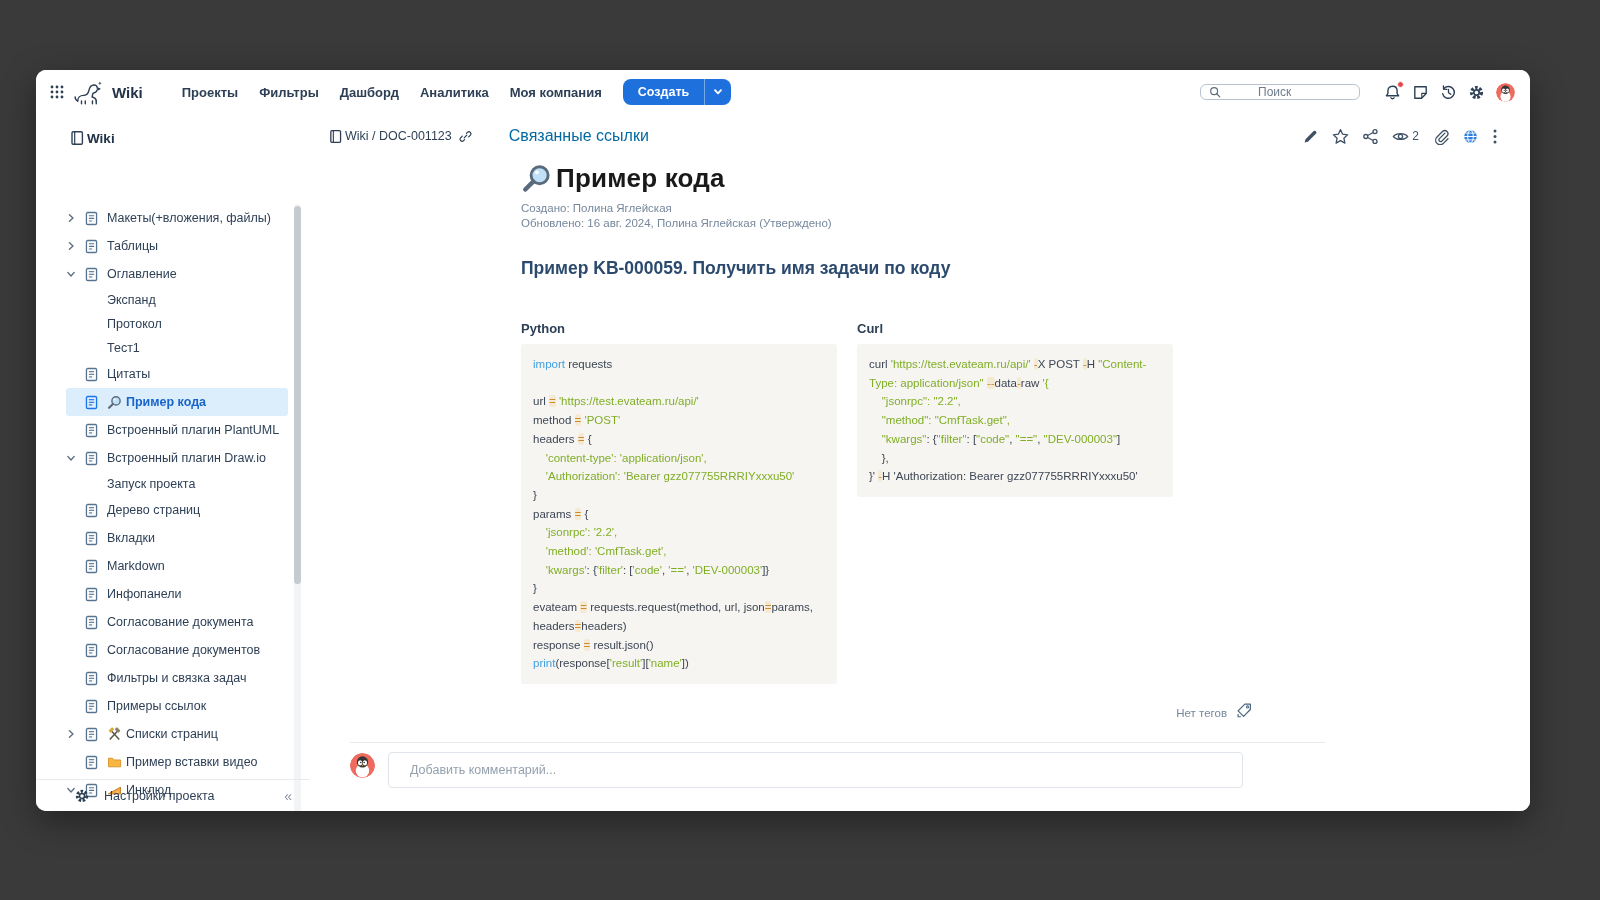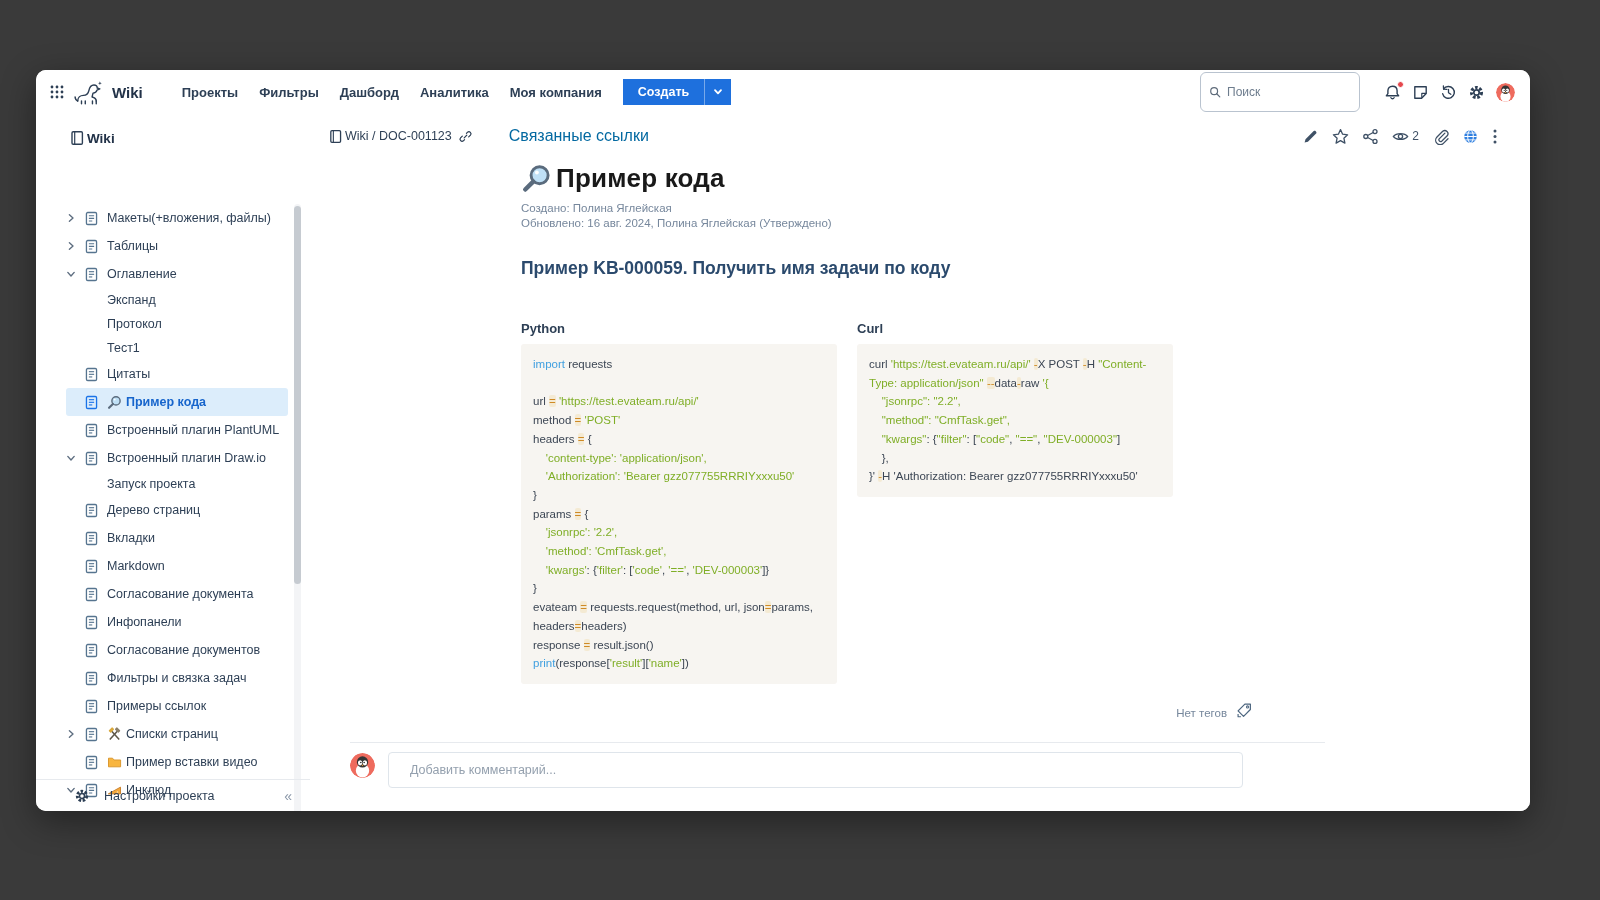--- a/index.html
+++ b/index.html
@@ -20,7 +20,7 @@
   .brand { font-size:15px; font-weight:700; color:#223248; margin-left:5px; }
   .nav { display:flex; align-items:center; margin-left:18px; }
   .nav-item { margin-left:21px; font-size:13px; font-weight:600; color:#2d3f55; cursor:pointer; }
-  .create-btn { display:flex; margin-left:21px; height:26px; border-radius:0; overflow:hidden;
+  .create-btn { display:flex; margin-left:21px; height:26px; border-radius:8px; overflow:hidden;
                 background:#1e70dd; color:#fff; font-size:12.5px; font-weight:600; cursor:pointer; }
   .create-main { display:flex; align-items:center; padding:0 15px; }
   .create-arrow { display:flex; align-items:center; justify-content:center; width:27px;

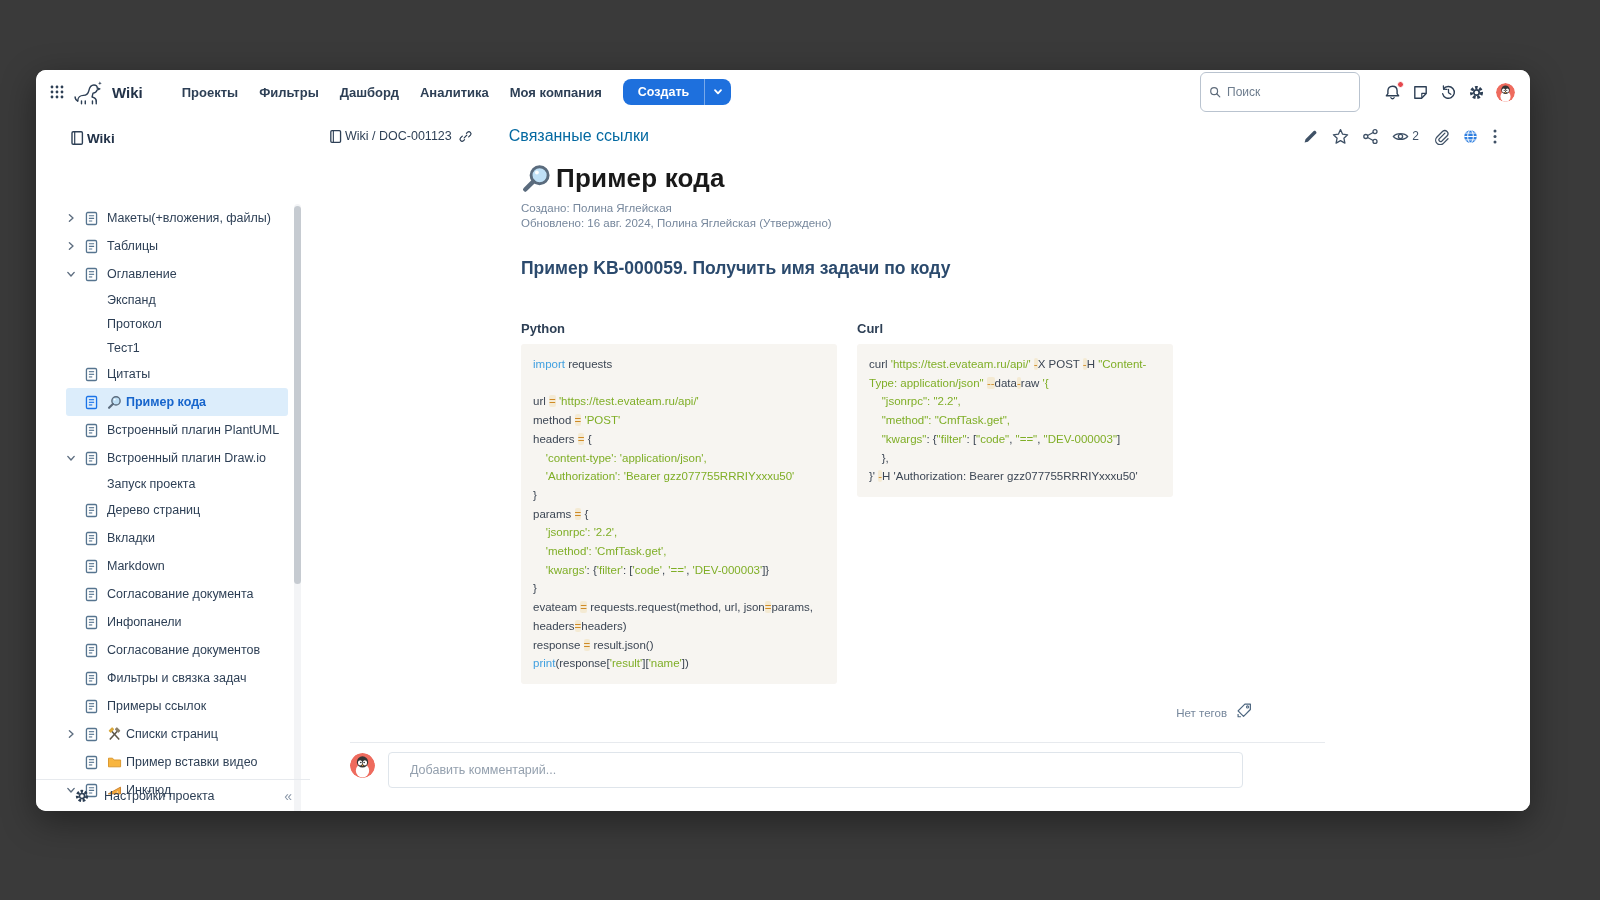--- a/index.html
+++ b/index.html
@@ -26,8 +26,8 @@
   .create-arrow { display:flex; align-items:center; justify-content:center; width:27px;
                   border-left:1px solid rgba(255,255,255,.4); }
   .create-arrow .icon { width:10px; height:10px; color:#fff; }
-  .search { margin-left:auto; width:160px; height:40px; border:1px solid #b9c3cf; border-radius:6px;
-            display:flex; align-items:center; padding:0 8px; }
+  .search { margin-left:auto; width:160px; height:16px; border:1px solid #b9c3cf; border-radius:6px;
+            display:flex; align-items:center; padding:0 8px;gap:31px; }
   .search .icon { width:12px; height:12px; color:#5f6c7b; flex:none; }
   .search input { border:none; outline:none; width:100%; margin-left:6px; font-size:12px;
                   font-family:"Liberation Sans", sans-serif; color:#2d3f55; background:transparent; }

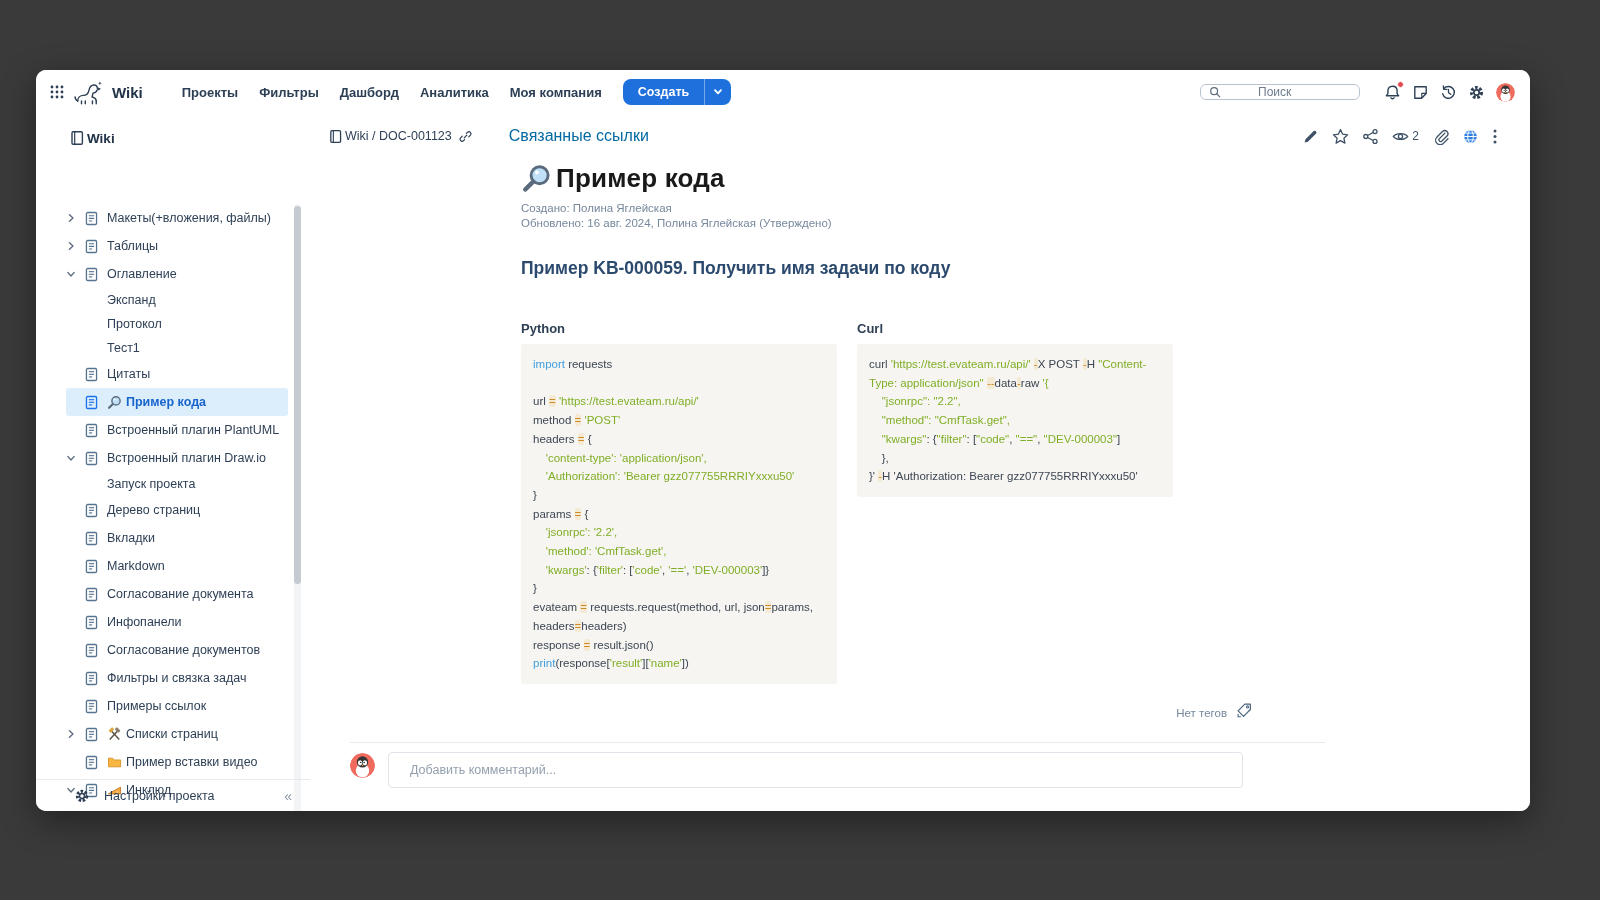--- a/index.html
+++ b/index.html
@@ -380,19 +380,19 @@
               <line x1="5.2" y1="10.6" x2="8.8" y2="10.6" stroke="currentColor" stroke-width="1.2"></line>
             </svg>
           </span>
+          <span class="tree-label">Инфопанели</span>
+        </div>
+        <div class="tree-row">
+          <span class="chev icon"></span>
+          <span class="doc-i icon">
+            <svg viewBox="0 0 16 16">
+              <rect x="2.6" y="1.6" width="10.8" height="12.8" rx="1.4" fill="none" stroke="currentColor" stroke-width="1.4"></rect>
+              <line x1="5.2" y1="5" x2="10.8" y2="5" stroke="currentColor" stroke-width="1.2"></line>
+              <line x1="5.2" y1="7.8" x2="10.8" y2="7.8" stroke="currentColor" stroke-width="1.2"></line>
+              <line x1="5.2" y1="10.6" x2="8.8" y2="10.6" stroke="currentColor" stroke-width="1.2"></line>
+            </svg>
+          </span>
           <span class="tree-label">Согласование документа</span>
-        </div>
-        <div class="tree-row">
-          <span class="chev icon"></span>
-          <span class="doc-i icon">
-            <svg viewBox="0 0 16 16">
-              <rect x="2.6" y="1.6" width="10.8" height="12.8" rx="1.4" fill="none" stroke="currentColor" stroke-width="1.4"></rect>
-              <line x1="5.2" y1="5" x2="10.8" y2="5" stroke="currentColor" stroke-width="1.2"></line>
-              <line x1="5.2" y1="7.8" x2="10.8" y2="7.8" stroke="currentColor" stroke-width="1.2"></line>
-              <line x1="5.2" y1="10.6" x2="8.8" y2="10.6" stroke="currentColor" stroke-width="1.2"></line>
-            </svg>
-          </span>
-          <span class="tree-label">Инфопанели</span>
         </div>
         <div class="tree-row">
           <span class="chev icon"></span>

